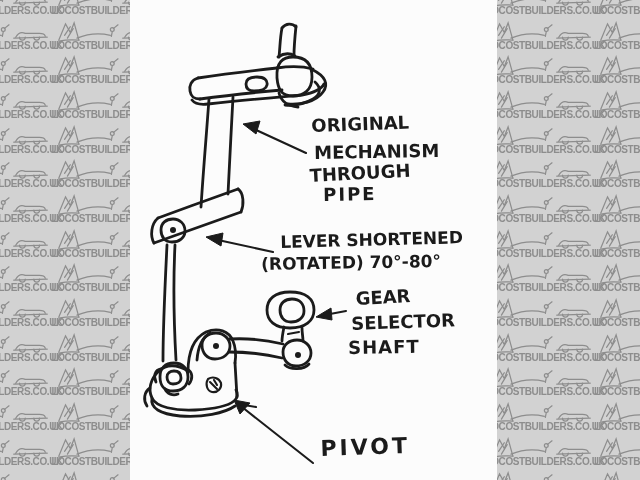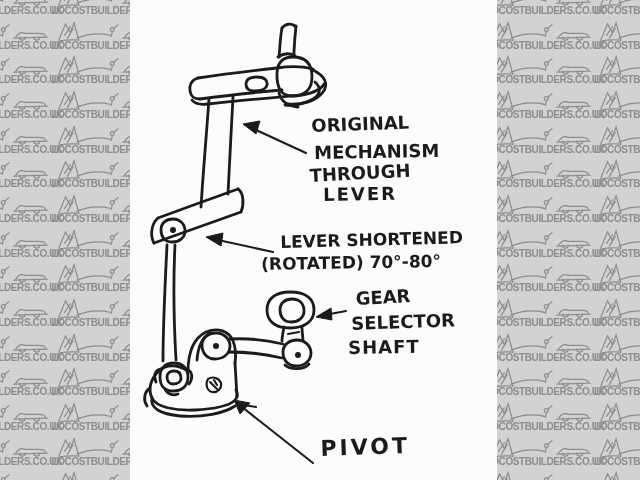--- a/index.html
+++ b/index.html
@@ -1841,7 +1841,7 @@
     <div class="hand" style="left:181px;top:115px;font-size:18px;transform:rotate(-2deg);">ORIGINAL</div>
     <div class="hand" style="left:184px;top:142px;font-size:18px;transform:rotate(-1deg);">MECHANISM</div>
     <div class="hand" style="left:179px;top:165px;font-size:18px;transform:rotate(-3deg);">THROUGH</div>
-    <div class="hand" style="left:193px;top:184px;font-size:18px;transform:rotate(-1deg);letter-spacing:2px;">LEVER</div>
+    <div class="hand" style="left:193px;top:184px;font-size:18px;transform:rotate(-1deg);letter-spacing:2px;">PIPE</div>
 
     <div class="hand" style="left:150px;top:232px;font-size:17px;transform:rotate(-1.5deg);">LEVER SHORTENED</div>
     <div class="hand" style="left:131px;top:254px;font-size:17px;transform:rotate(-1deg);">(ROTATED) 70°-80°</div>

